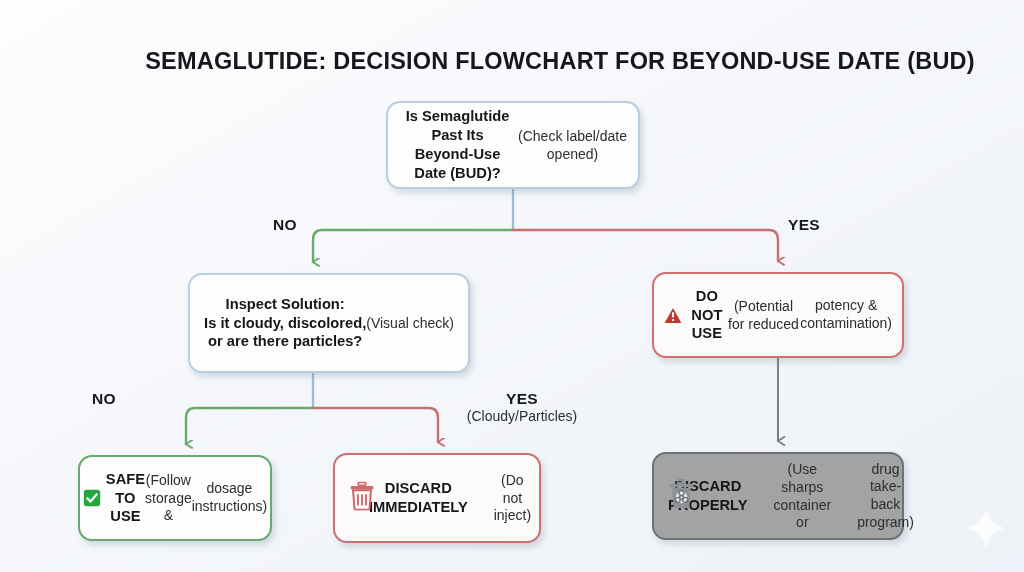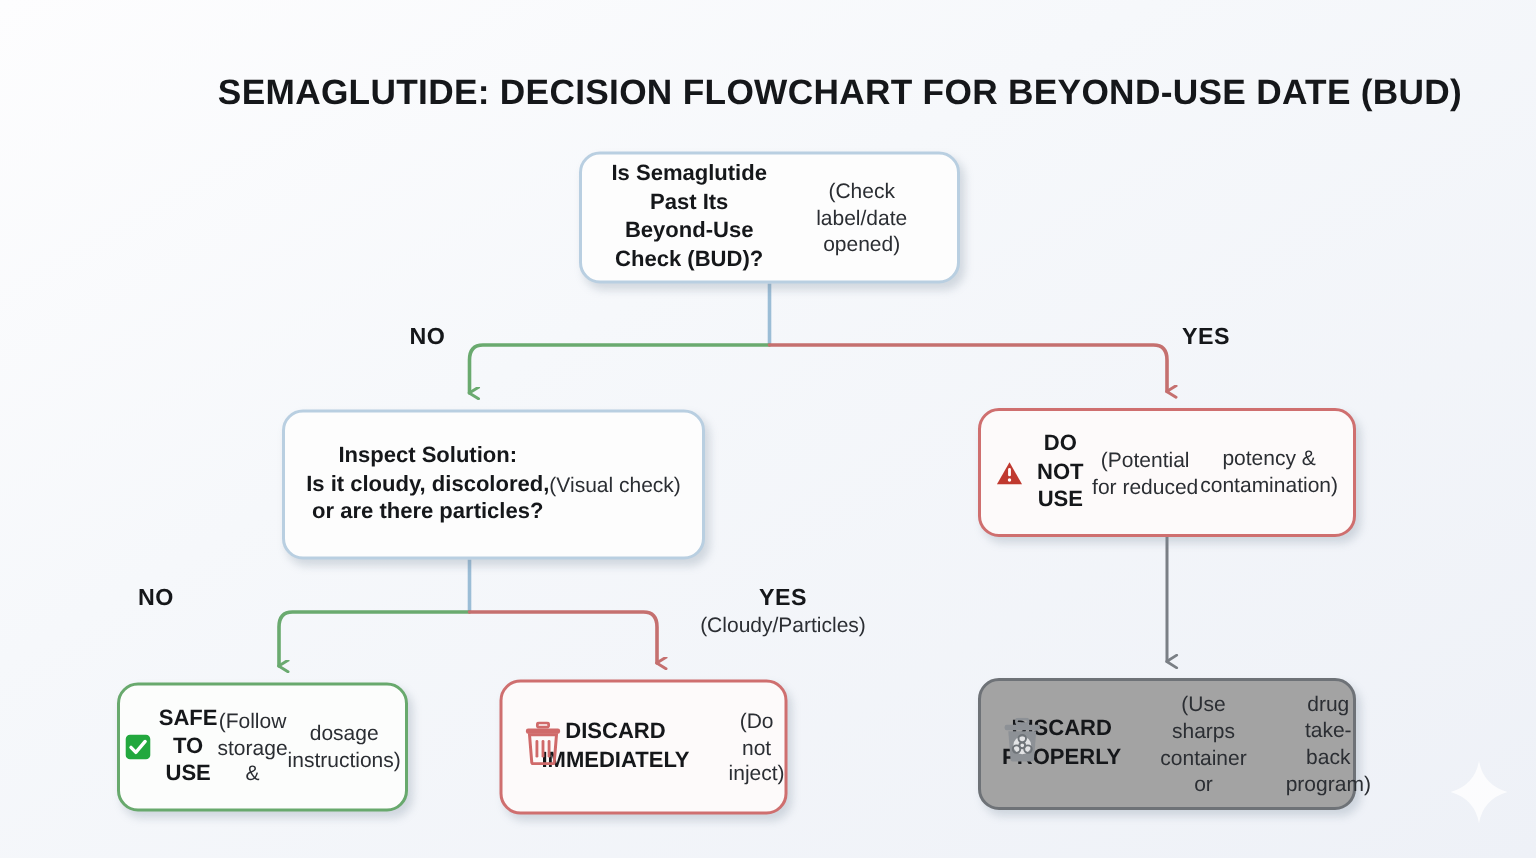--- a/index.html
+++ b/index.html
@@ -192,7 +192,7 @@
   <div class="node blue" id="node-bud">
     <div class="ttl multi">
       <div>Is Semaglutide Past Its</div>
-      <div>Beyond-Use Check (BUD)?</div>
+      <div>Beyond-Use Date (BUD)?</div>
     </div>
     <div class="sub">(Check label/date opened)</div>
   </div>

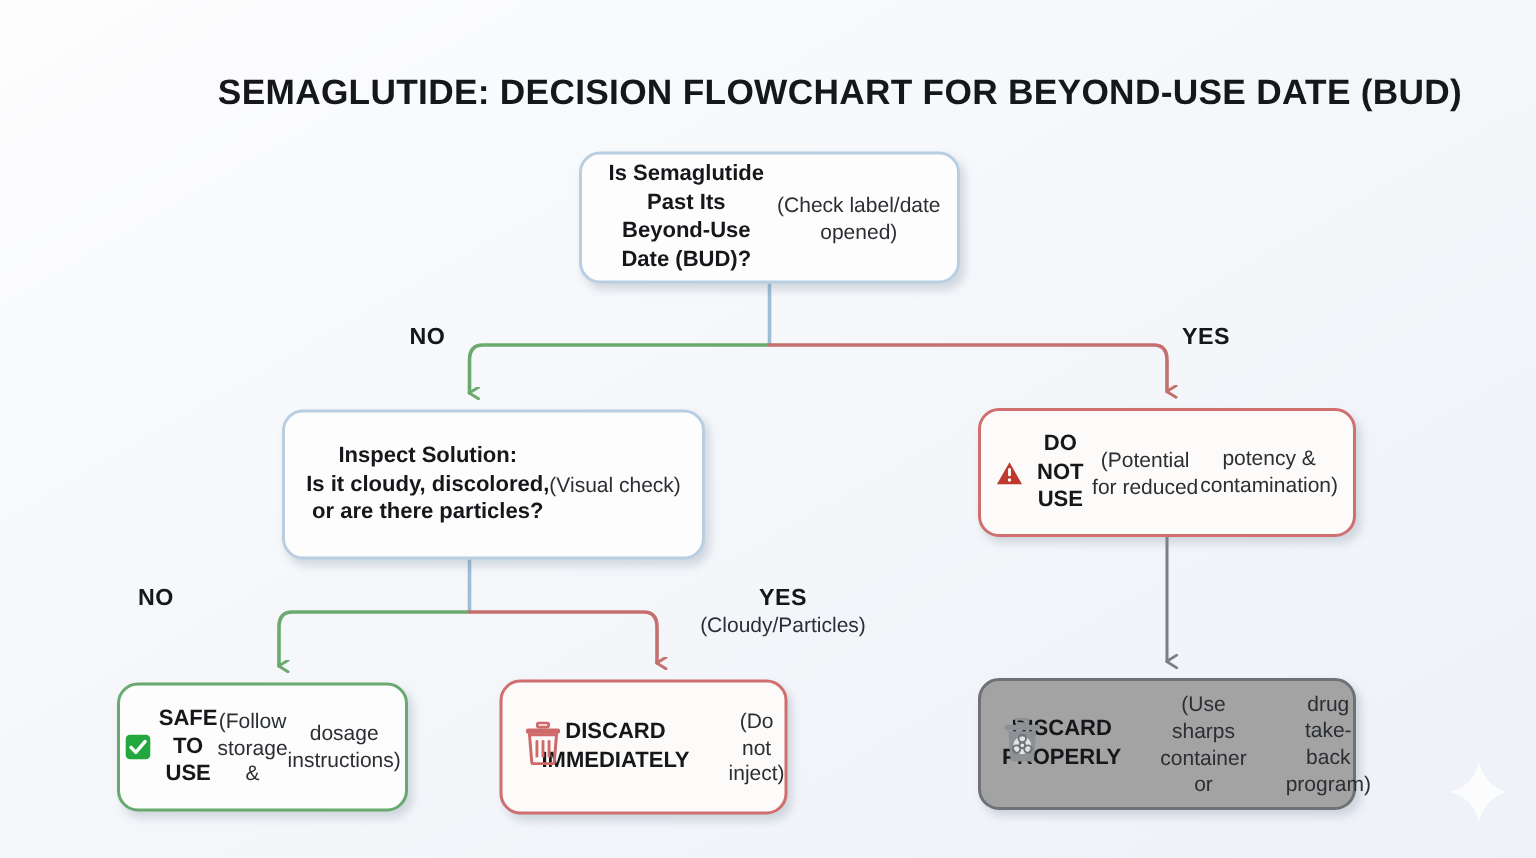--- a/index.html
+++ b/index.html
@@ -96,7 +96,7 @@
   #node-inspect   { left: 188px; top: 273px; width: 282px; height: 100px; }
   #node-donotuse  { left: 652px; top: 272px; width: 252px; height: 86px; align-items: center; }
   #node-safe      { left: 78px;  top: 455px; width: 194px; height: 86px; }
-  #node-discard   { left: 333px; top: 453px; width: 192px; height: 90px; }
+  #node-discard   { left: 333px; top: 453px; width: 208px; height: 90px; }
   #node-proper    { left: 652px; top: 452px; width: 252px; height: 88px; }
 
   

